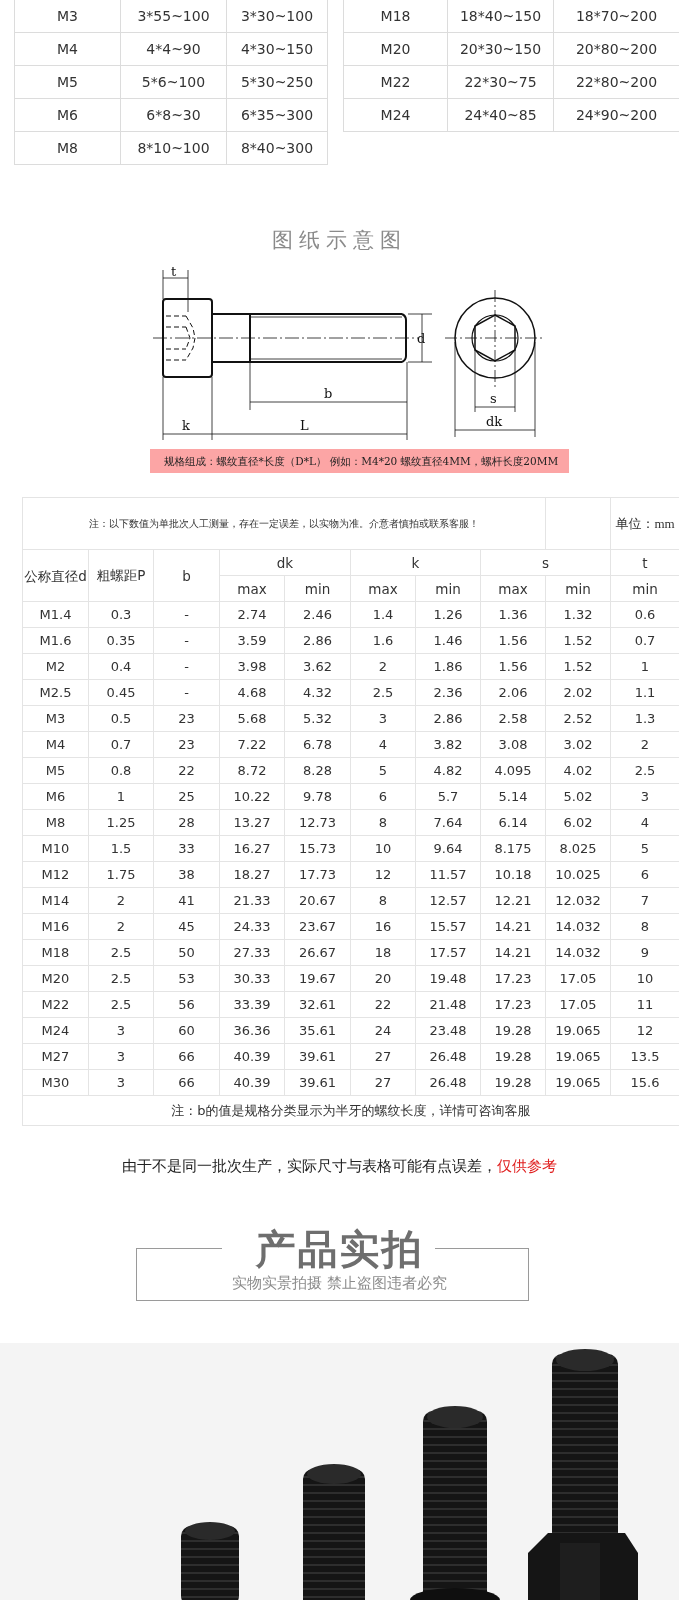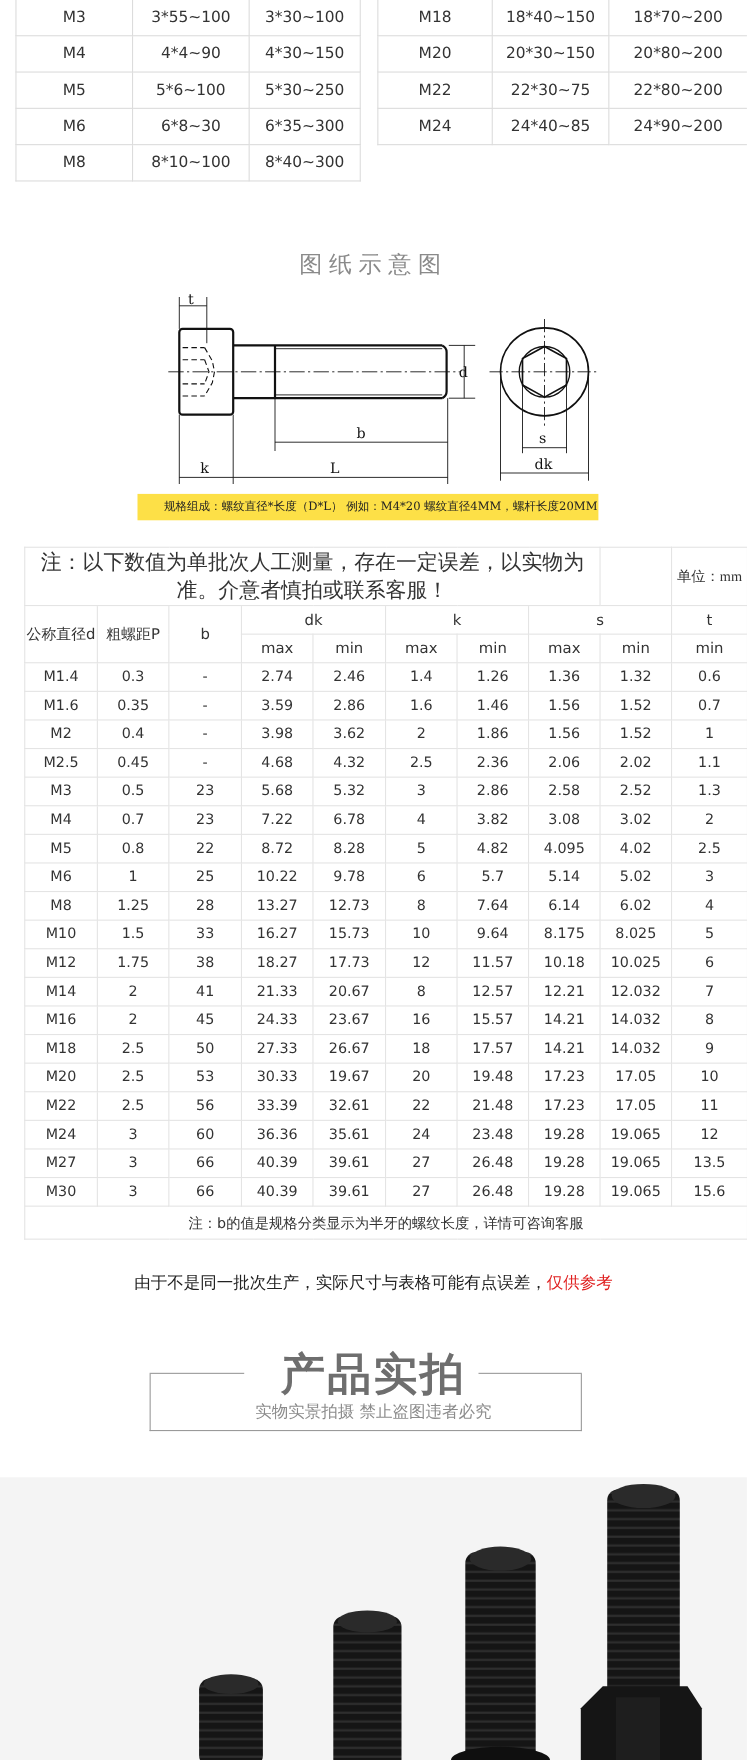--- a/index.html
+++ b/index.html
@@ -20,7 +20,7 @@
   
   .drawing-title { position: absolute; top: 226px; left: 0; width: 679px; text-align: center; font-size: 21px; letter-spacing: 6px; color: #8a8a8a; }
   .drawing-svg { position: absolute; left: 150px; top: 262px; }
-  .caption-bar { position: absolute; left: 125px; top: 449px; width: 419px; height: 24px; background: #fde047; font-family: "DejaVu Serif", "Liberation Serif", serif; font-size: 10.5px; color: #222; line-height: 24px; padding-left: 24px; white-space: nowrap; overflow: hidden; }
+  .caption-bar { position: absolute; left: 150px; top: 449px; width: 419px; height: 24px; background: #fca5a5; font-family: "DejaVu Serif", "Liberation Serif", serif; font-size: 10.5px; color: #222; line-height: 24px; padding-left: 14px; white-space: nowrap; overflow: hidden; }
 
   
   .dim-table { position: absolute; left: 22px; top: 497px; width: 657px; border-collapse: collapse; font-family: "DejaVu Sans", sans-serif; font-size: 13px; color: #333; table-layout: fixed; }

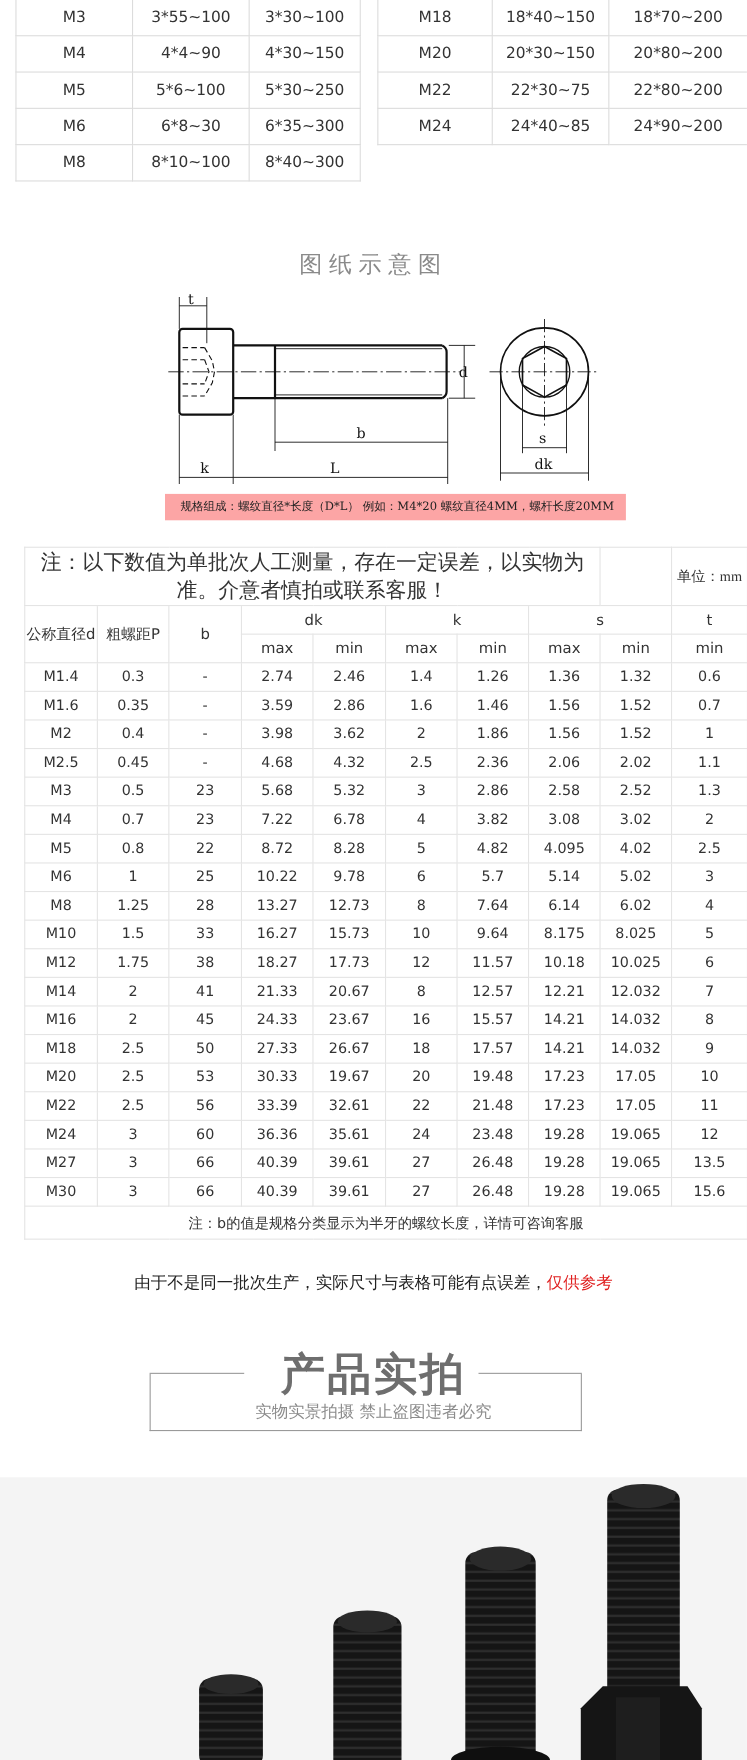--- a/index.html
+++ b/index.html
@@ -25,7 +25,7 @@
   
   .dim-table { position: absolute; left: 22px; top: 497px; width: 657px; border-collapse: collapse; font-family: "DejaVu Sans", sans-serif; font-size: 13px; color: #333; table-layout: fixed; }
   .dim-table td { border: 1px solid #e4e4e4; text-align: center; vertical-align: middle; height: 26px; padding: 0; }
-  .dim-table .note-cell { text-align: center; font-size: 19px; line-height: 26px; height: 52px; padding: 0 4px; }
+  .dim-table .note-cell { text-align: center; font-size: 10px; line-height: 26px; height: 52px; padding: 0 4px; }
   .dim-table .unit-cell { font-size: 13px; line-height: 26px; font-family: Liberation Serif, serif; }
   .dim-table .hdr { font-size: 13.5px; }
   .dim-table .footnote { font-size: 13px; height: 30px; }

